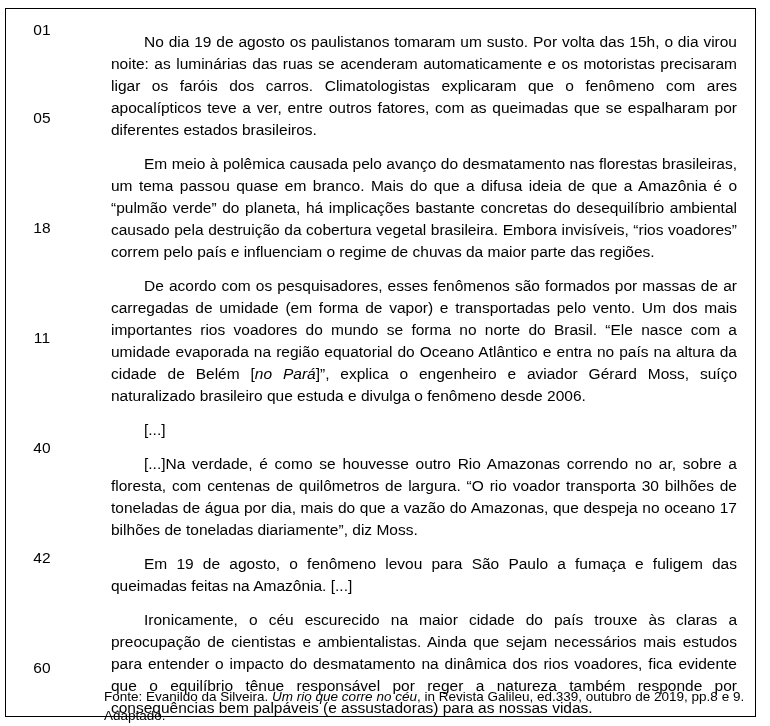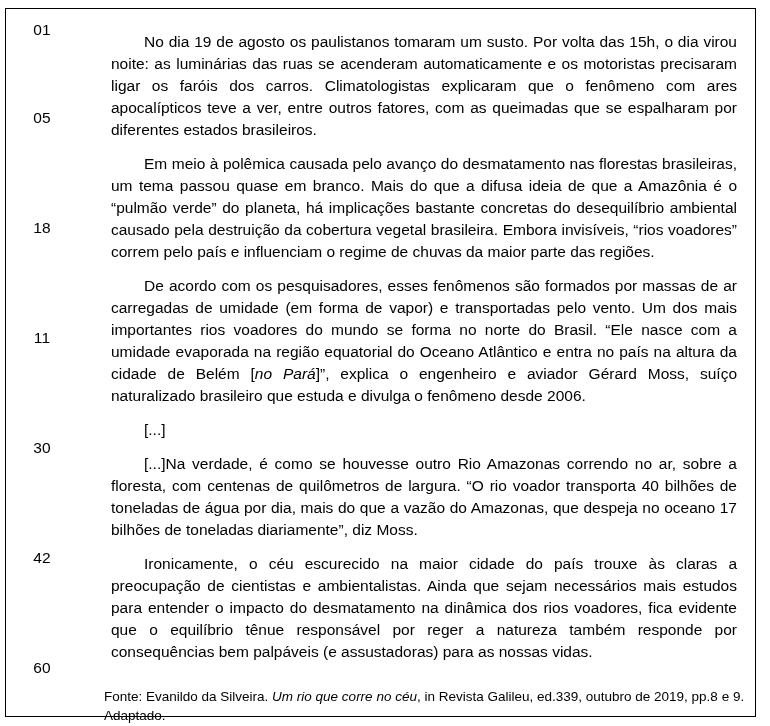--- a/index.html
+++ b/index.html
@@ -119,7 +119,7 @@
         <span class="ln"></span>
         <span class="ln"></span>
         <span class="ln"></span>
-        <span class="ln">30</span>
+        <span class="ln">40</span>
         <span class="ln"></span>
         <span class="ln"></span>
         <span class="ln"></span>

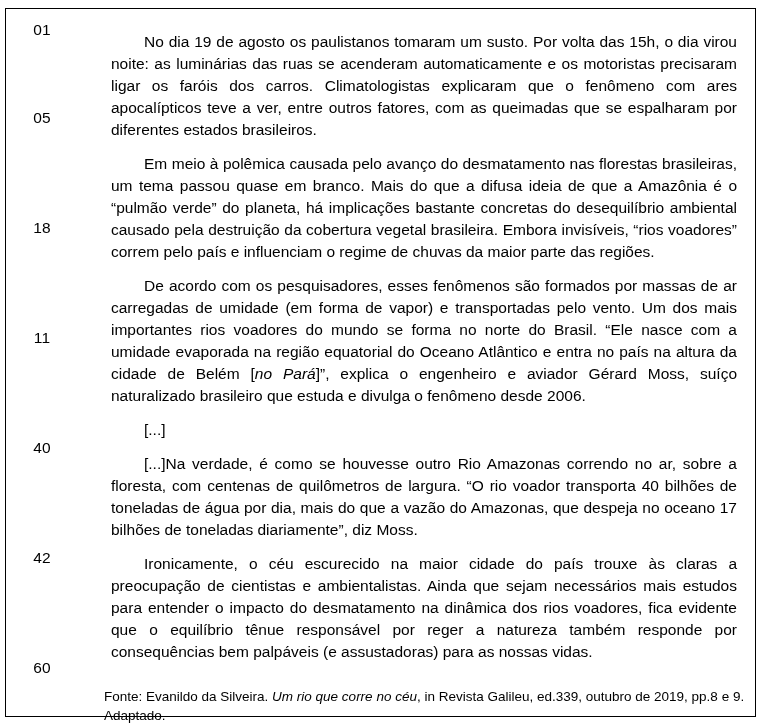--- a/index.html
+++ b/index.html
@@ -144,7 +144,7 @@
 
         <p class="para">[...]</p>
 
-        <p class="para">[...]Na verdade, é como se houvesse outro Rio Amazonas correndo no ar, sobre a floresta, com centenas de quilômetros de largura. “O rio voador transporta 40 bilhões de toneladas de água por dia, mais do que a vazão do Amazonas, que despeja no oceano 17 bilhões de toneladas diariamente”, diz Moss.</p>
+        <p class="para">[...]Na verdade, é como se houvesse outro Rio Amazonas correndo no ar, sobre a floresta, com centenas de quilômetros de largura. “O rio voador transporta 30 bilhões de toneladas de água por dia, mais do que a vazão do Amazonas, que despeja no oceano 17 bilhões de toneladas diariamente”, diz Moss.</p>
 
 
         <p class="para">Ironicamente, o céu escurecido na maior cidade do país trouxe às claras a preocupação de cientistas e ambientalistas. Ainda que sejam necessários mais estudos para entender o impacto do desmatamento na dinâmica dos rios voadores, fica evidente que o equilíbrio tênue responsável por reger a natureza também responde por consequências bem palpáveis (e assustadoras) para as nossas vidas.</p>

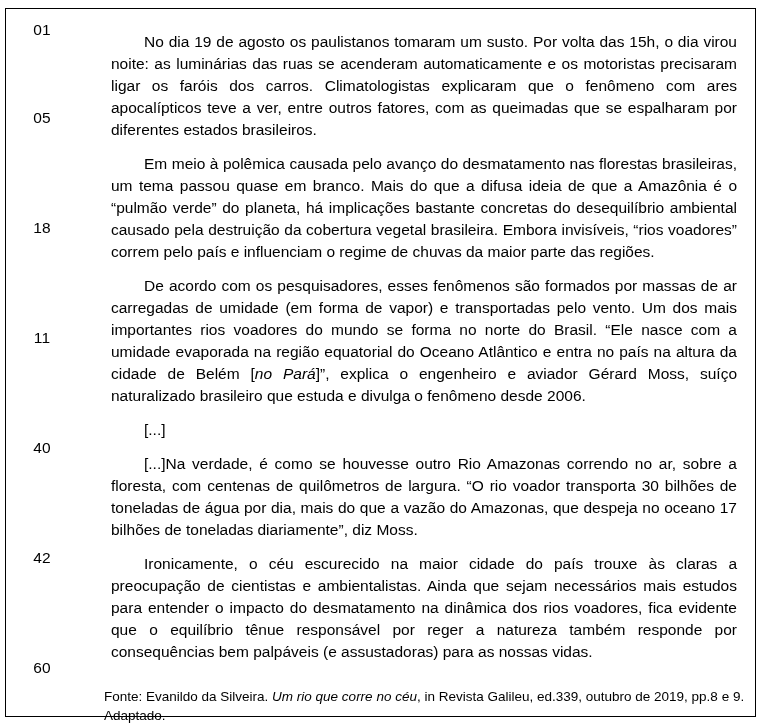--- a/index.html
+++ b/index.html
@@ -146,6 +146,7 @@
 
         <p class="para">[...]Na verdade, é como se houvesse outro Rio Amazonas correndo no ar, sobre a floresta, com centenas de quilômetros de largura. “O rio voador transporta 30 bilhões de toneladas de água por dia, mais do que a vazão do Amazonas, que despeja no oceano 17 bilhões de toneladas diariamente”, diz Moss.</p>
 
+        <p class="para">Em 19 de agosto, o fenômeno levou para São Paulo a fumaça e fuligem das queimadas feitas na Amazônia. [...]</p>
 
         <p class="para">Ironicamente, o céu escurecido na maior cidade do país trouxe às claras a preocupação de cientistas e ambientalistas. Ainda que sejam necessários mais estudos para entender o impacto do desmatamento na dinâmica dos rios voadores, fica evidente que o equilíbrio tênue responsável por reger a natureza também responde por consequências bem palpáveis (e assustadoras) para as nossas vidas.</p>
 

